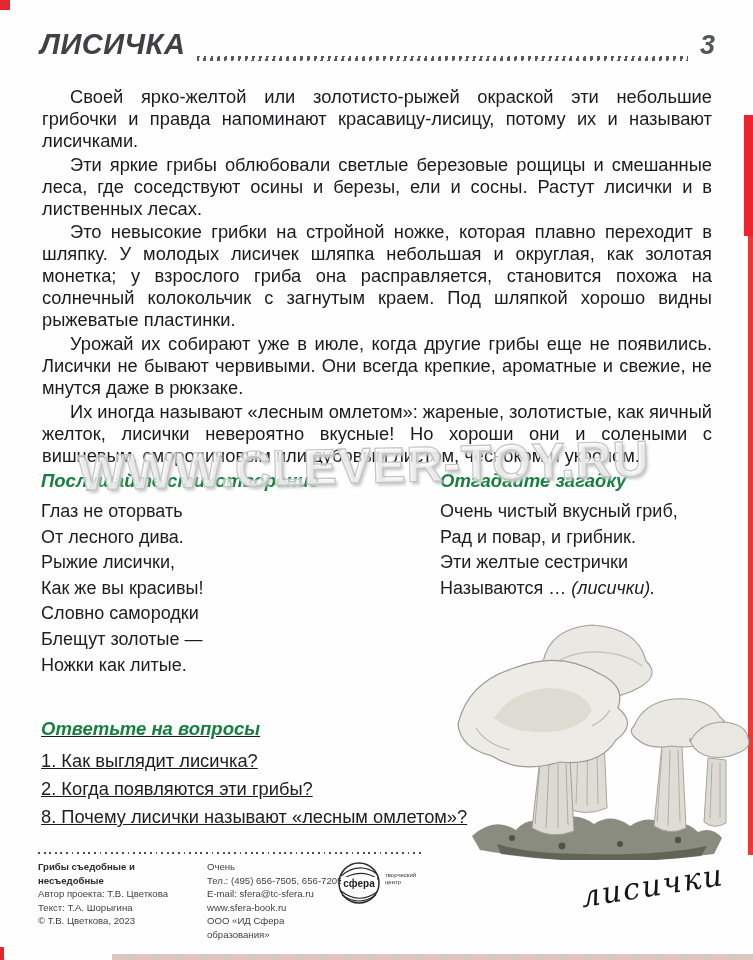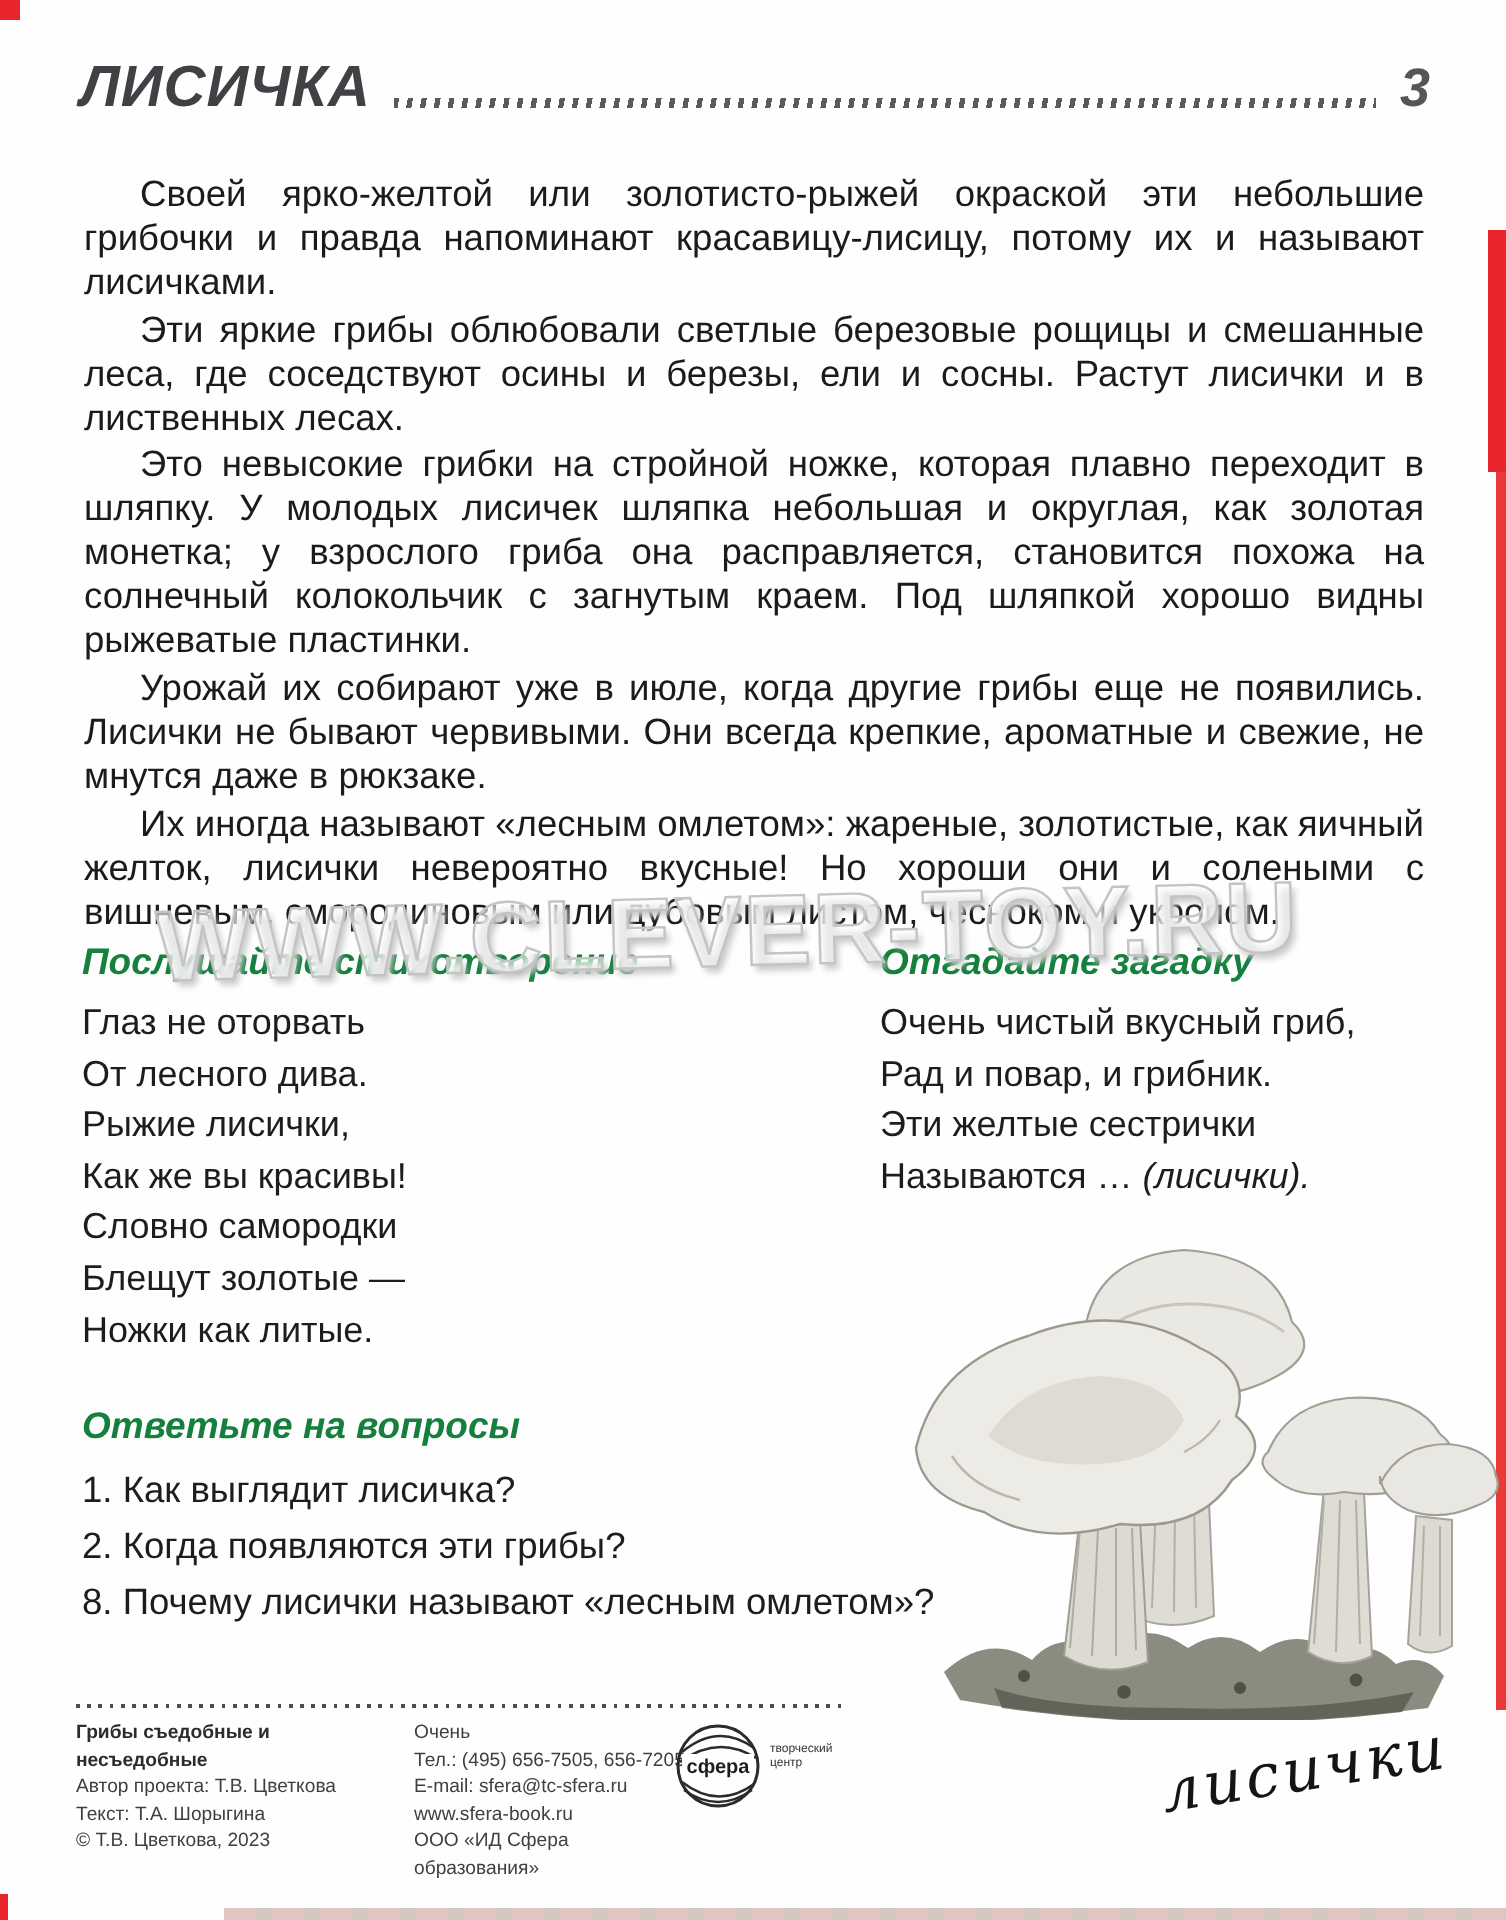--- a/index.html
+++ b/index.html
@@ -7,7 +7,7 @@
         font-family:"Liberation Sans",sans-serif;color:#1d1d1f;}
 
   
-  .header{position:absolute;left:40px;top:28px;right:38px;display:flex;align-items:center;gap:12px;}
+  .header{position:absolute;left:40px;top:28px;right:38px;display:flex;align-items:flex-end;gap:12px;}
   .title{font-size:29px;font-weight:bold;font-style:italic;color:#414145;letter-spacing:.5px;white-space:nowrap;}
   .leader{flex:1;height:5px;margin-top:14px;
           background:repeating-linear-gradient(100deg,#5a5a5e 0 2.6px,transparent 2.6px 6.8px);}

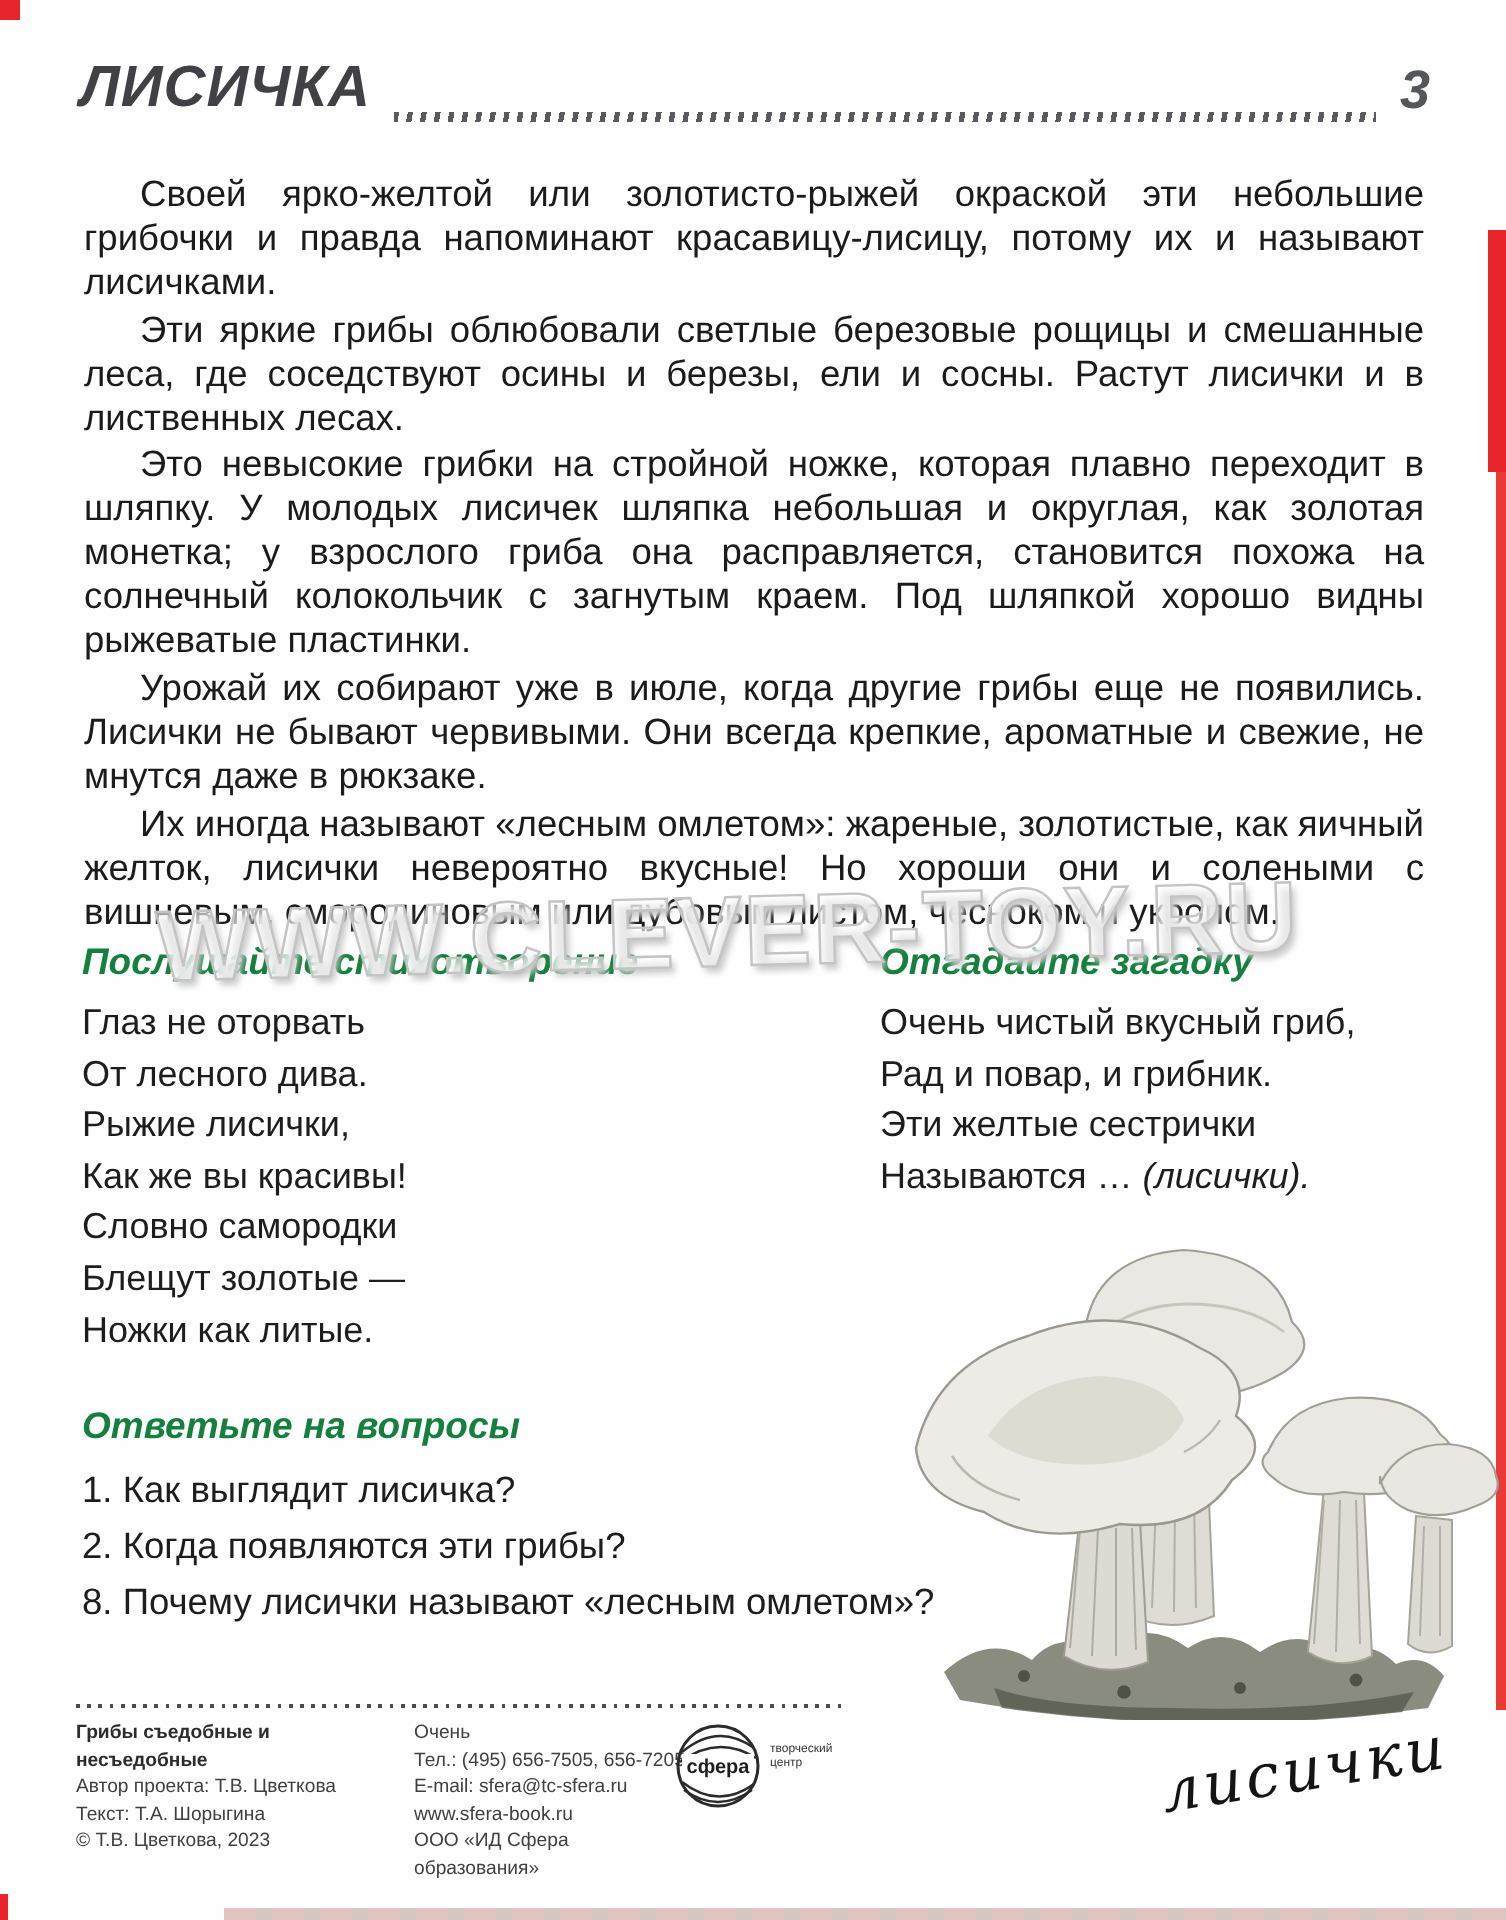--- a/index.html
+++ b/index.html
@@ -30,7 +30,7 @@
   .riddle{position:absolute;left:440px;top:470px;width:300px;}
   .italic{font-style:italic;}
 
-  .questions{position:absolute;left:41px;top:702px;width:470px;z-index:4;}
+  .questions{position:absolute;left:41px;top:718px;width:470px;z-index:4;text-decoration:underline;}
   .questions .q{font-size:18.3px;line-height:28px;}
 
   

